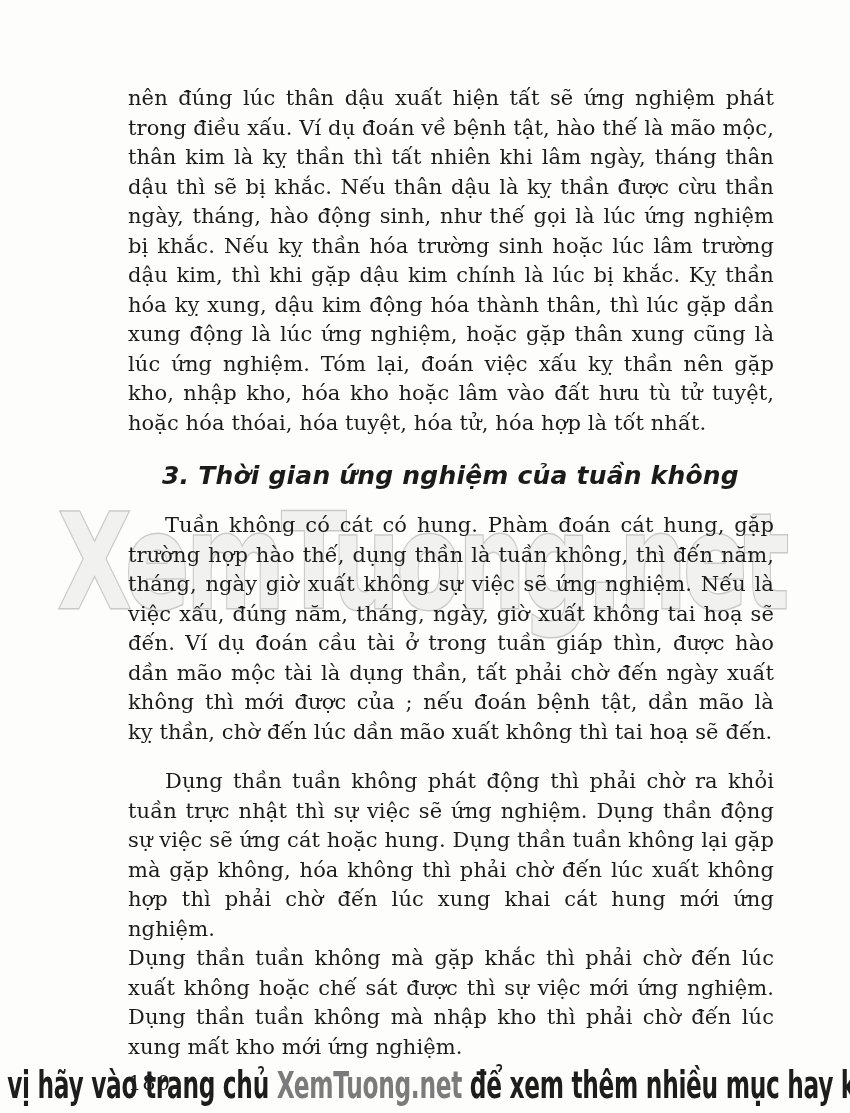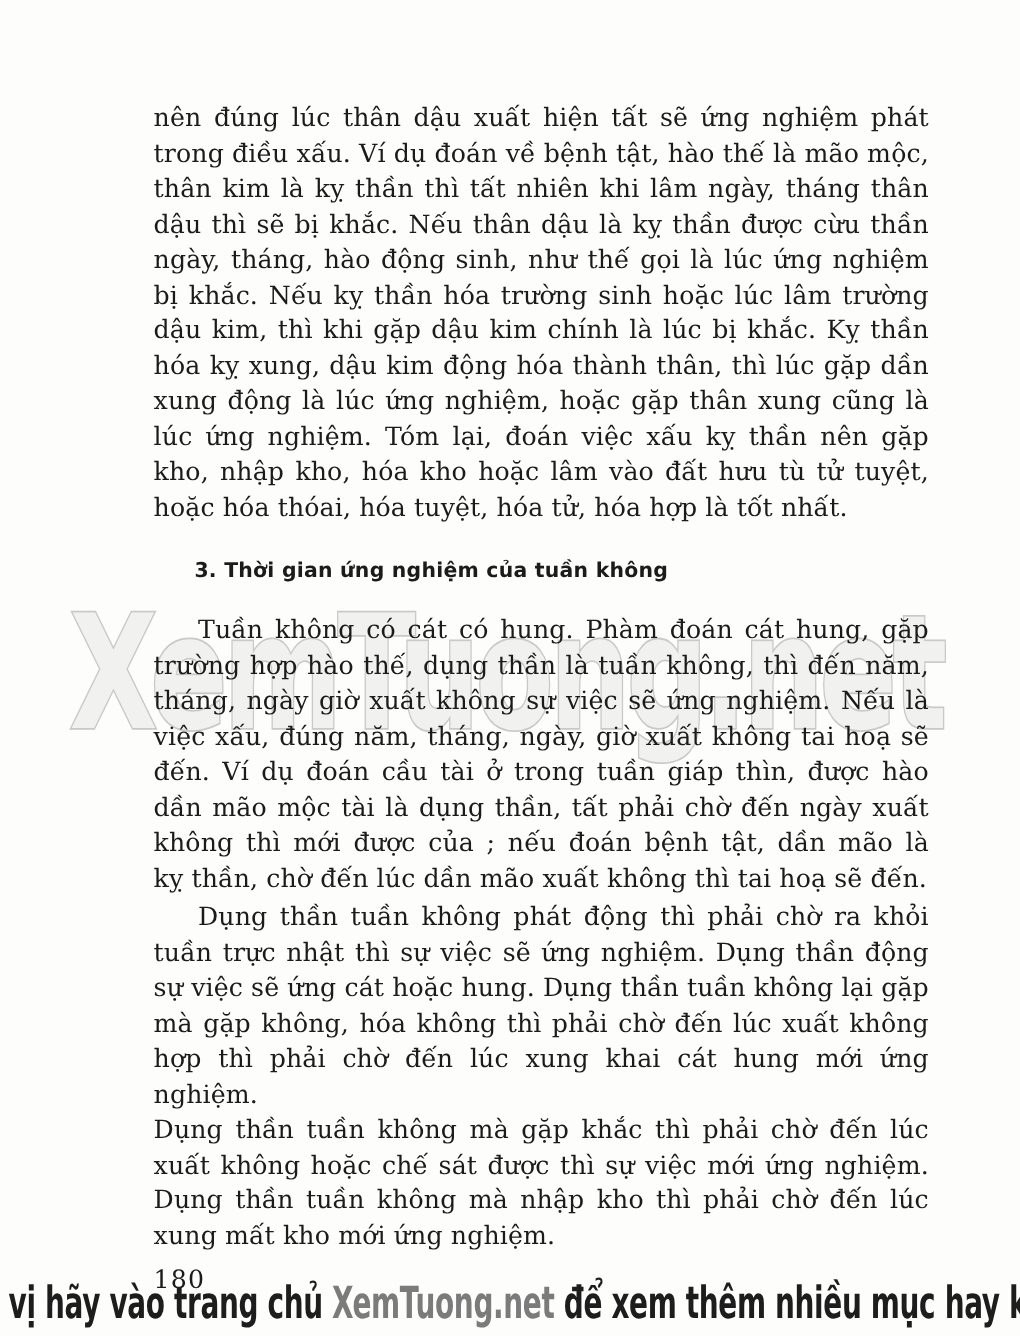--- a/index.html
+++ b/index.html
@@ -53,11 +53,12 @@
   .section-heading{
     font-family:"DejaVu Sans","Liberation Sans",sans-serif;
     font-weight:bold;
-    font-size:17px;
+    font-size:25px;
     line-height:30px;
     margin-top:23px;
     padding-left:34px;
     letter-spacing:0.2px;
+    font-style:italic;
   }
   .para{margin:0;}
   .para.p2{margin-top:20px;}

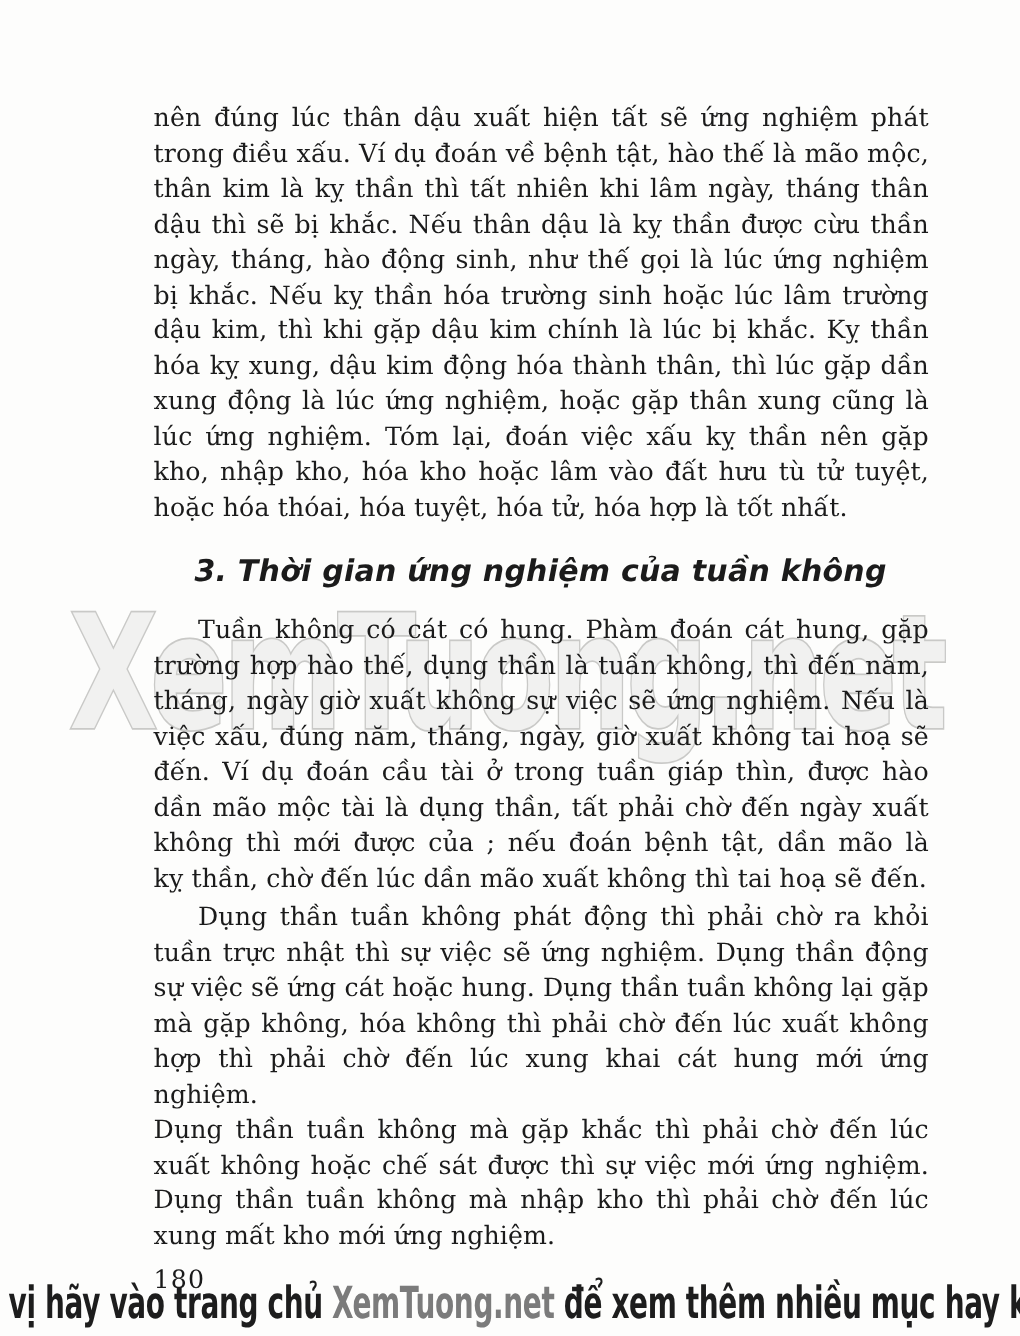--- a/index.html
+++ b/index.html
@@ -62,7 +62,7 @@
   }
   .para{margin:0;}
   .para.p2{margin-top:20px;}
-  .para.p3{margin-top:3px;}
+  .para.p3{margin-top:20px;}
   .page-number{
     margin-top:7px;
     font-size:21px;

